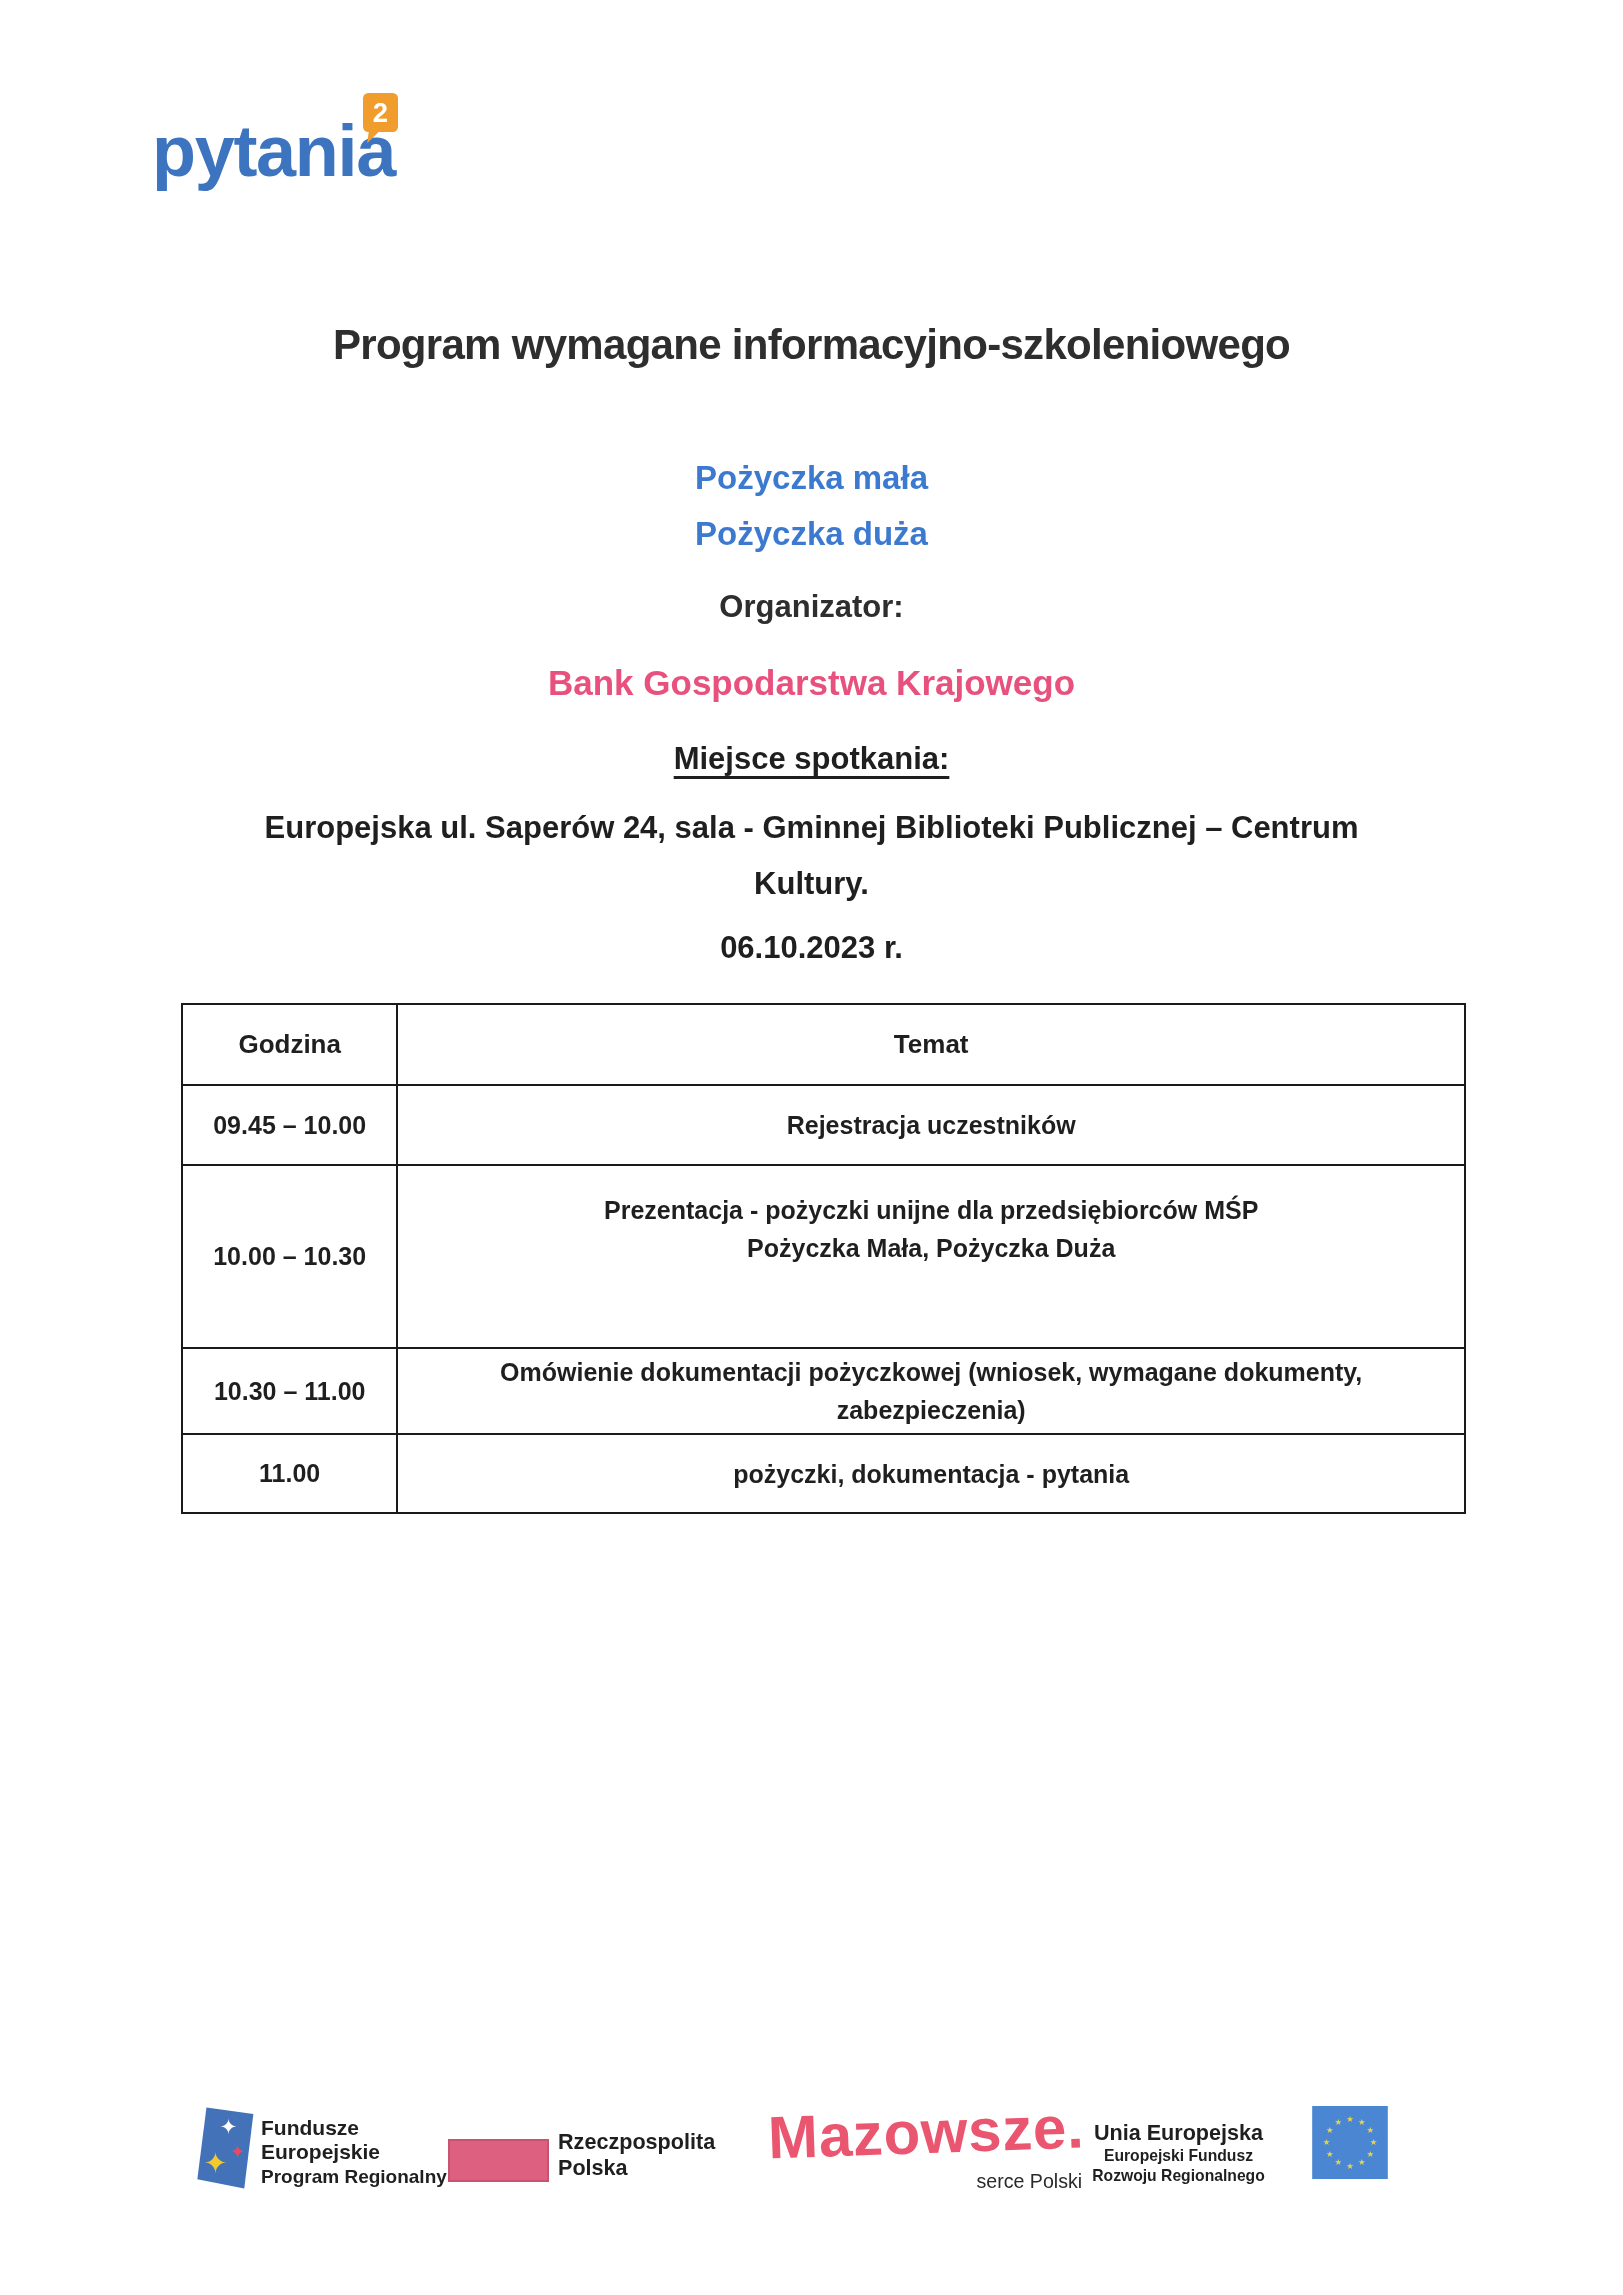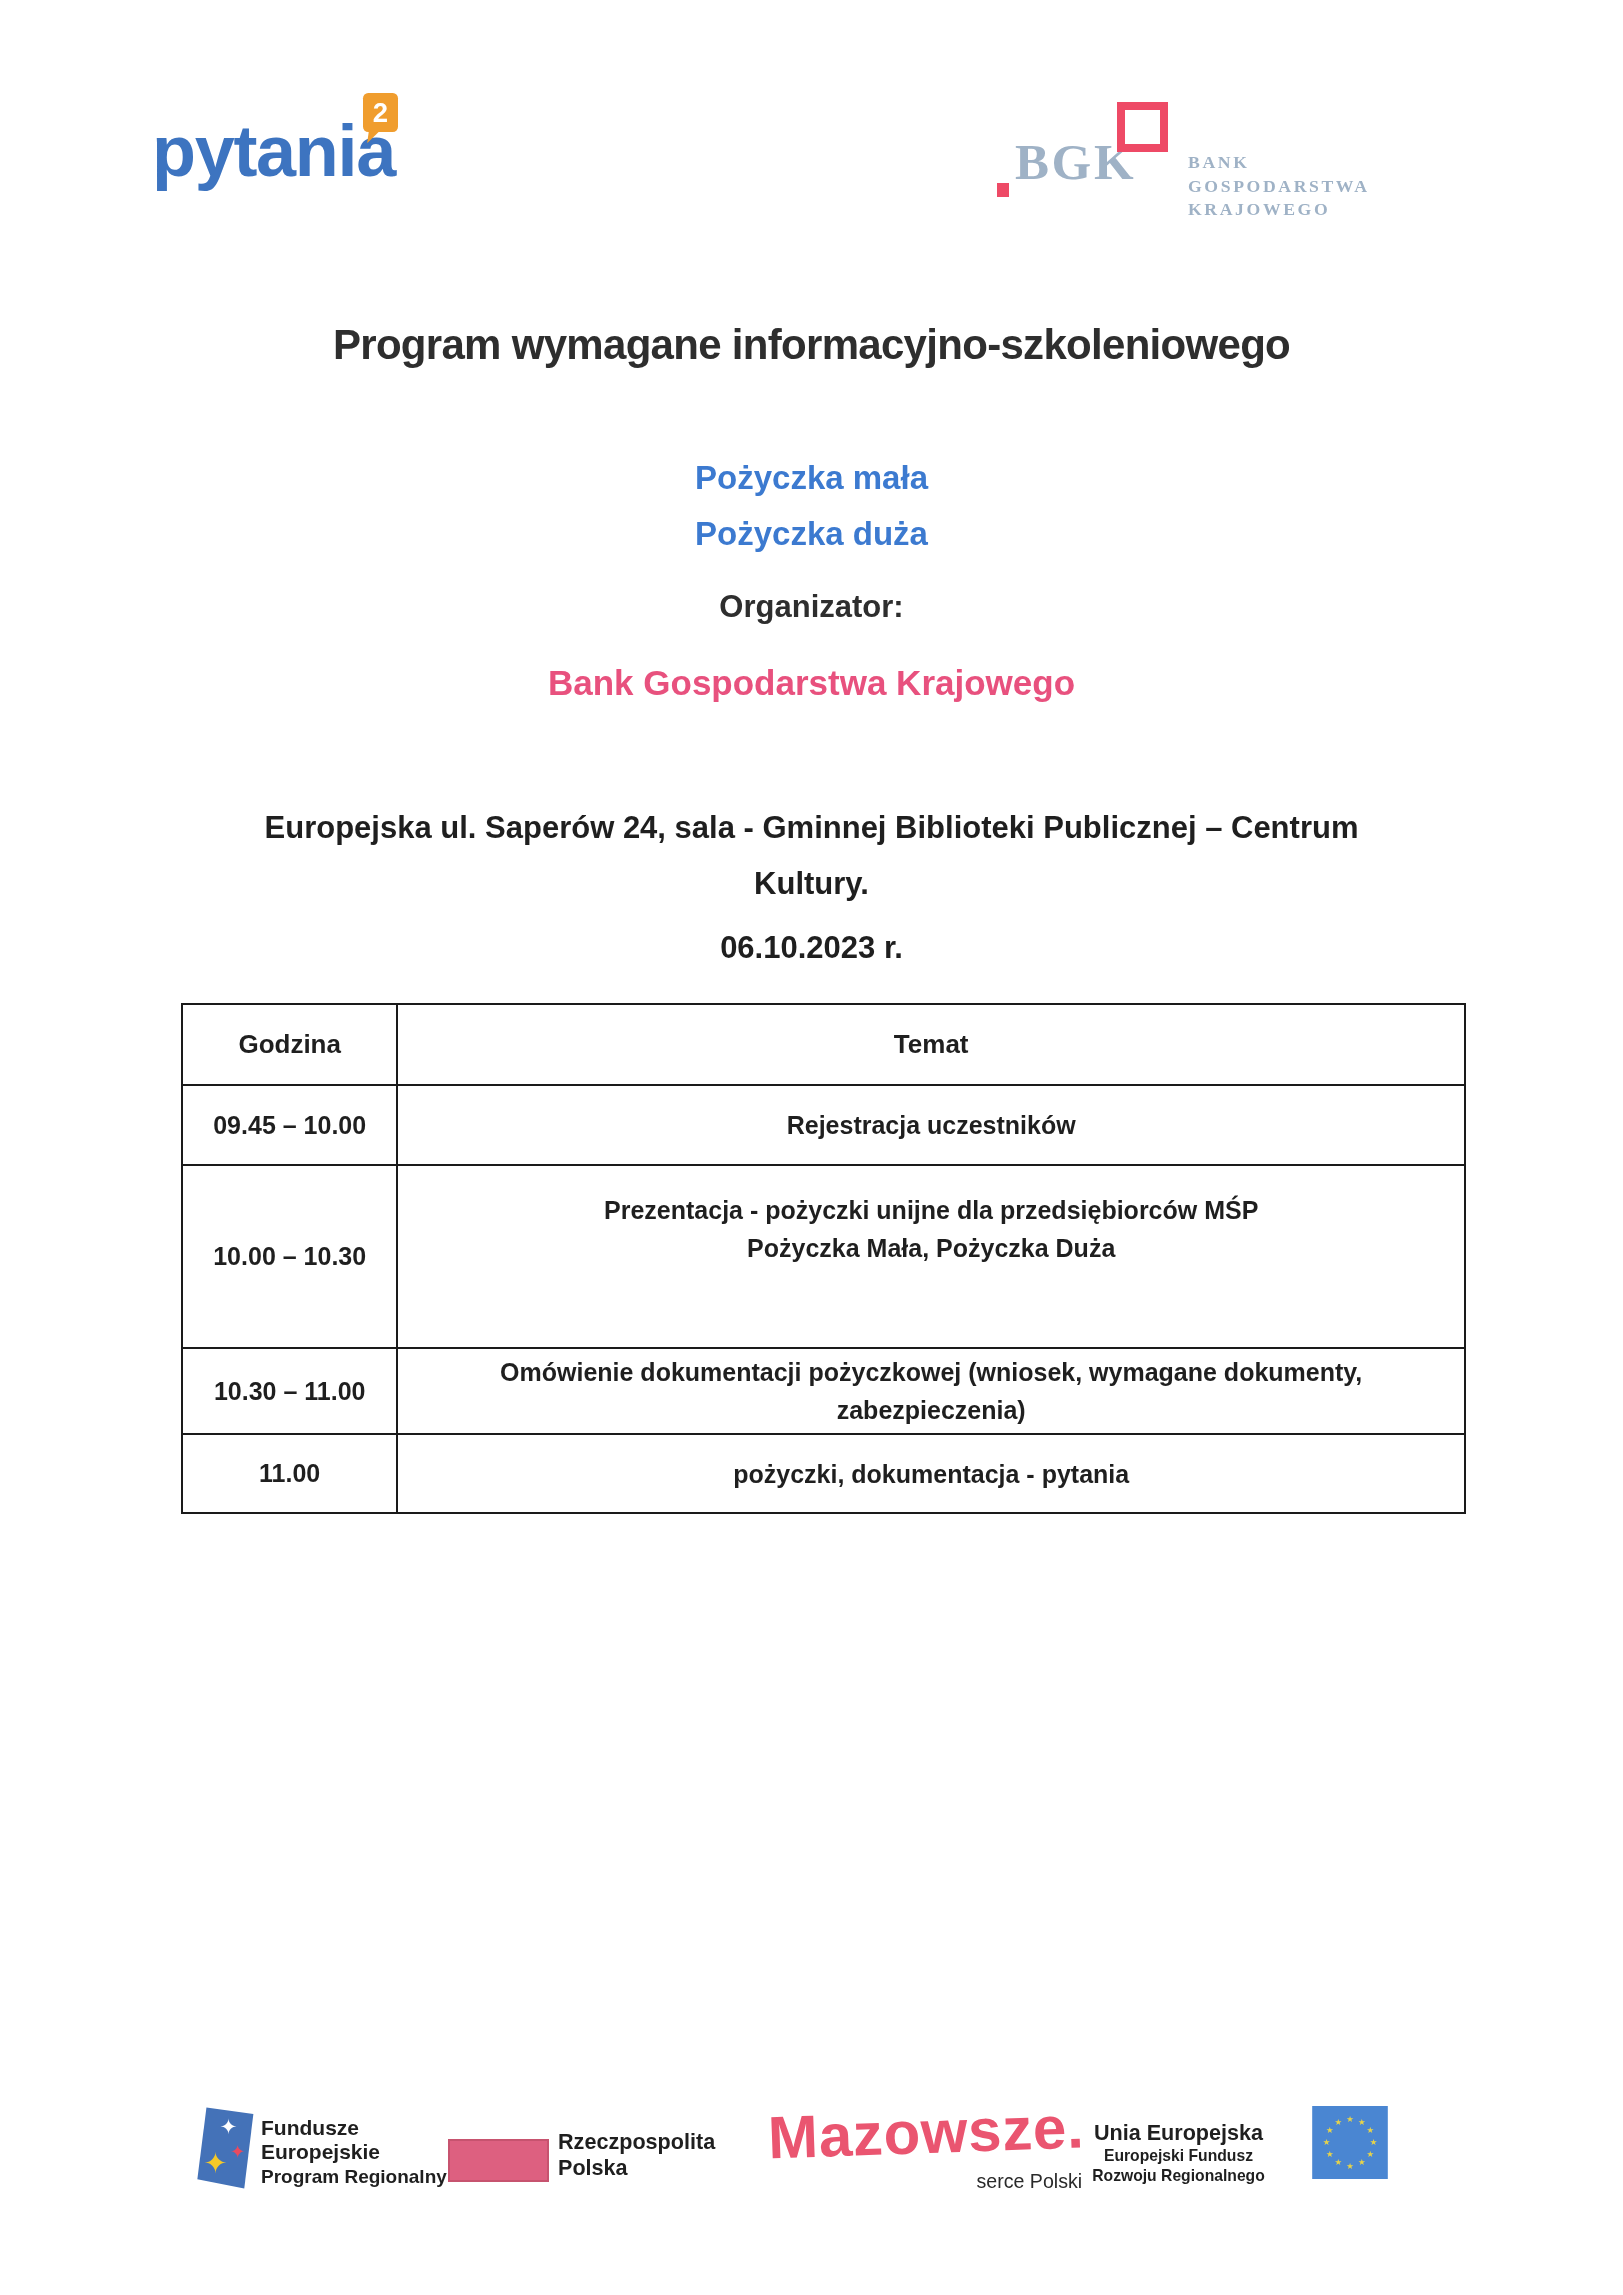--- a/index.html
+++ b/index.html
@@ -107,13 +107,6 @@
     <span class="jeremie-badge-tail"></span>
   </div>
 
-  <div id="bgk">
-    <span class="bgk-dot"></span>
-    <span class="bgk-abbr">BGK</span>
-    <span class="bgk-square"></span>
-    <span class="bgk-name">BANK GOSPODARSTWA
-KRAJOWEGO</span>
-  </div>
 
   <div id="doc-title" class="centered">Program wymagane informacyjno-szkoleniowego</div>
   <div id="subtitle" class="centered">Pożyczka mała

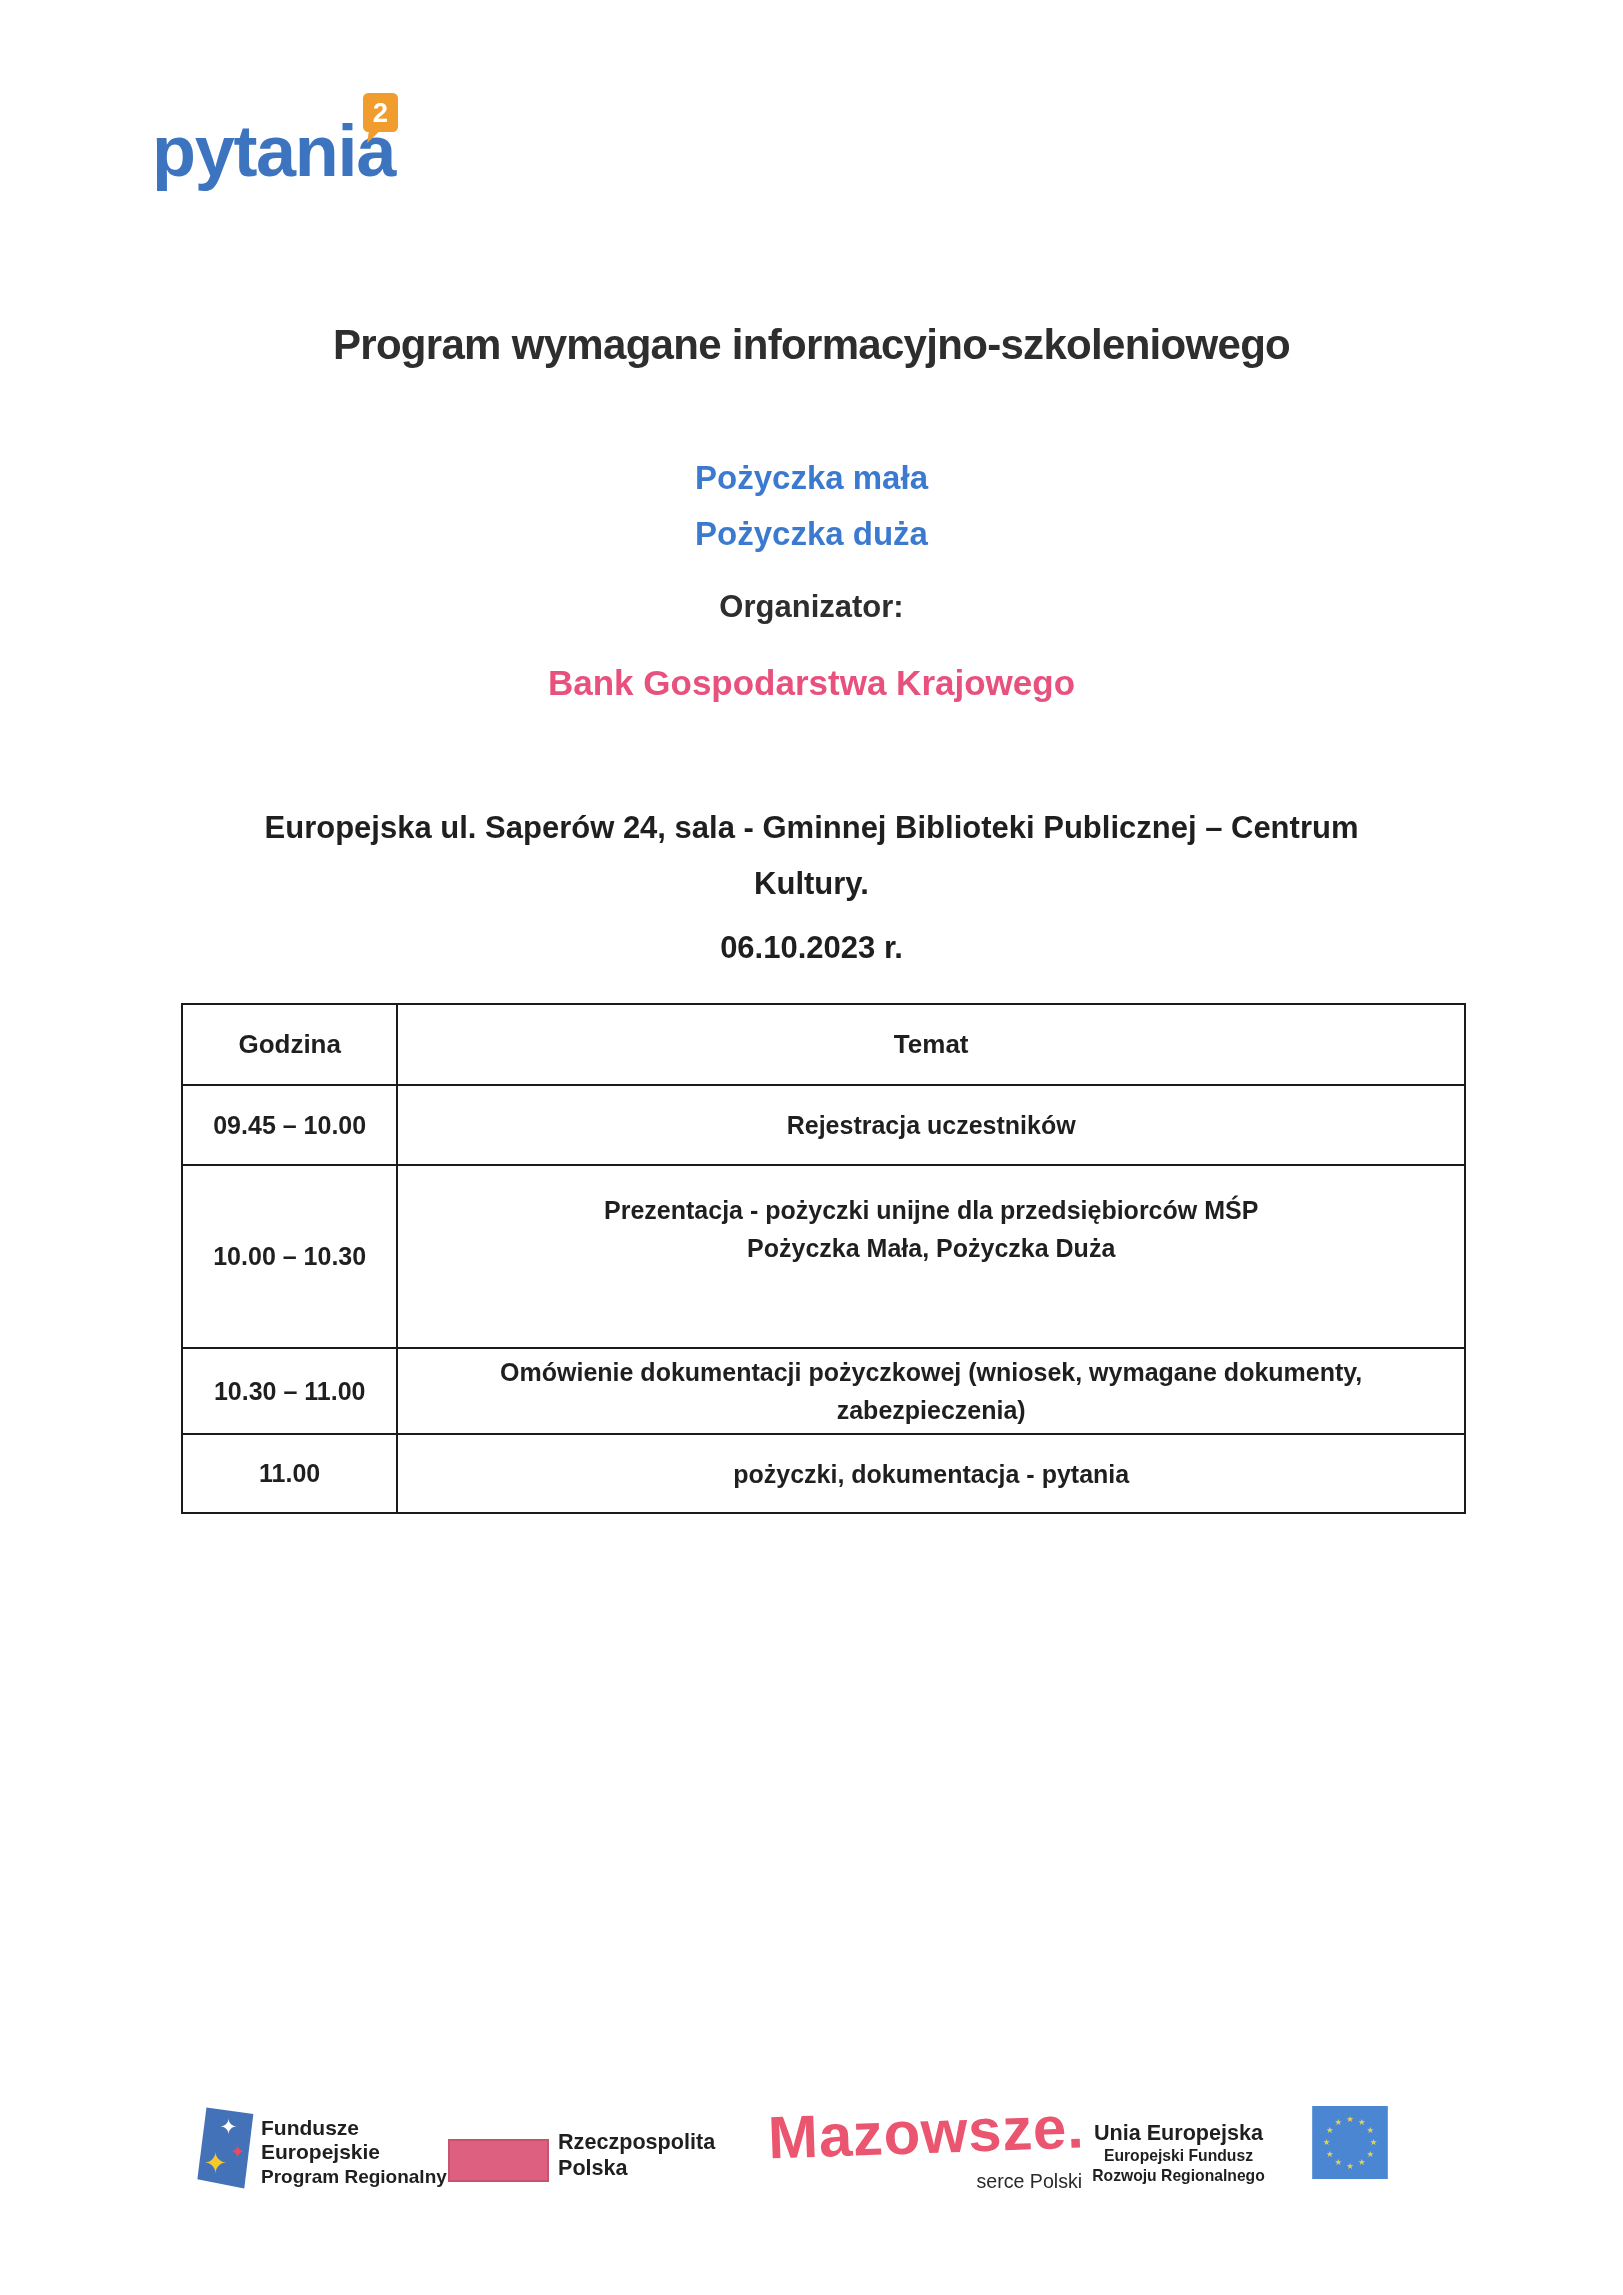--- a/index.html
+++ b/index.html
@@ -113,6 +113,7 @@
 Pożyczka duża</div>
   <div id="organizer-label" class="centered">Organizator:</div>
   <div id="organizer-name" class="centered">Bank Gospodarstwa Krajowego</div>
+  <div id="venue-label" class="centered"><span>Miejsce spotkania:</span></div>
   <div id="venue-text" class="centered">Europejska ul. Saperów 24, sala - Gminnej Biblioteki Publicznej – Centrum
 Kultury.</div>
   <div id="meeting-date" class="centered">06.10.2023 r.</div>

